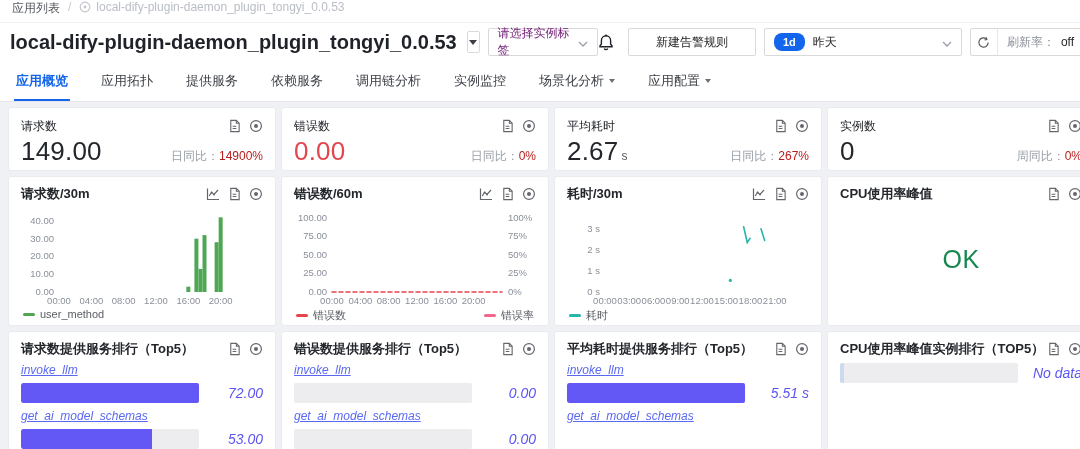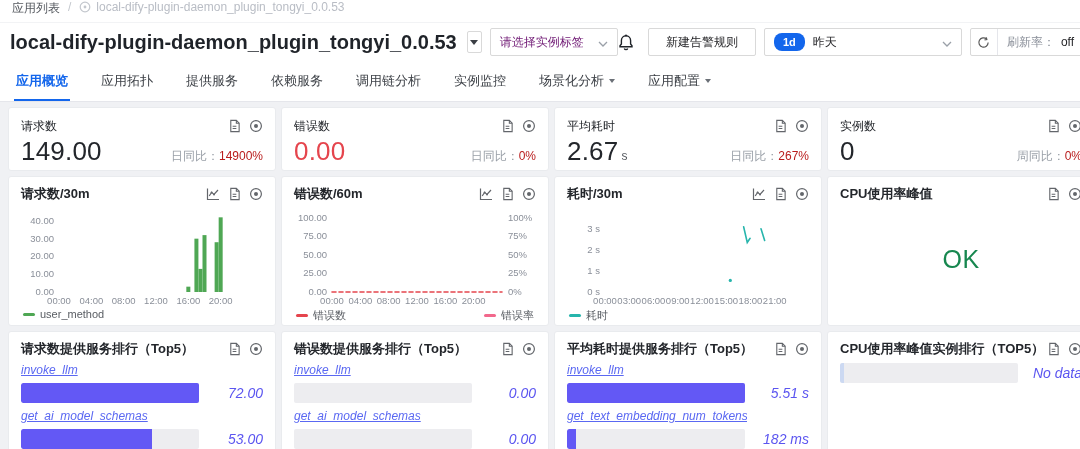--- a/index.html
+++ b/index.html
@@ -41,7 +41,7 @@
   .header-right { display:flex; align-items:center; margin-right:-12px; }
   .bell-btn { display:flex; align-items:center; margin-right:14px; cursor:pointer; }
   .ghost-btn {
-    height:28px; padding:0 17px; background:#fff; border:1px solid #d9d9d9; border-radius:2px;
+    height:28px; padding:0 27px; background:#fff; border:1px solid #d9d9d9; border-radius:2px;
     font-size:12px; color:#262629; cursor:pointer; white-space:nowrap; font-family:inherit;
   }
   .time-select { width:198px; margin-left:8px; justify-content:flex-start; position:relative; }

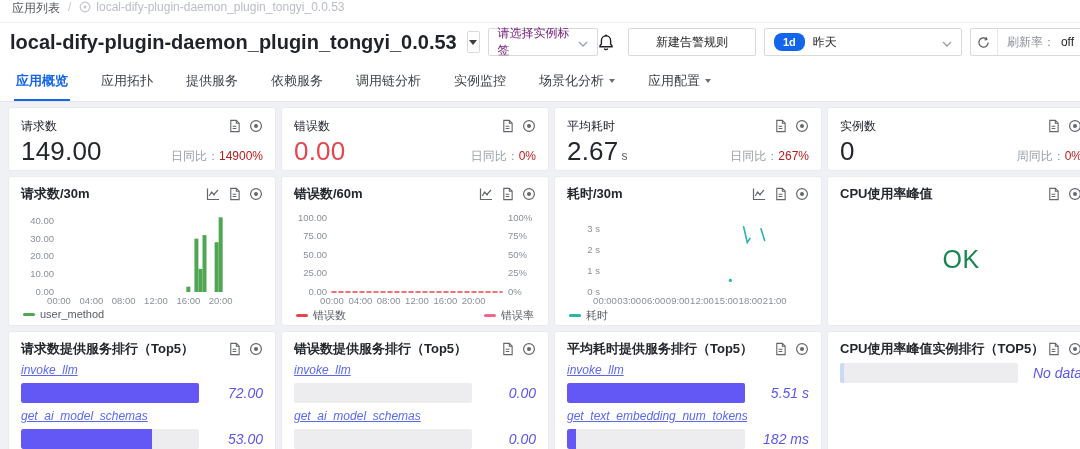--- a/index.html
+++ b/index.html
@@ -627,15 +627,6 @@
             </div>
         </div>
         <div class="rank-item">
-          <a class="rank-label">get_text_embedding_num_tokens</a>
-          <div class="rank-row">
-              <div class="rank-track">
-                <div class="rank-fill" style="width: 5%;"></div>
-              </div>
-              <span class="rank-value">182 ms</span>
-            </div>
-        </div>
-        <div class="rank-item">
           <a class="rank-label">get_ai_model_schemas</a>
           
         </div>

